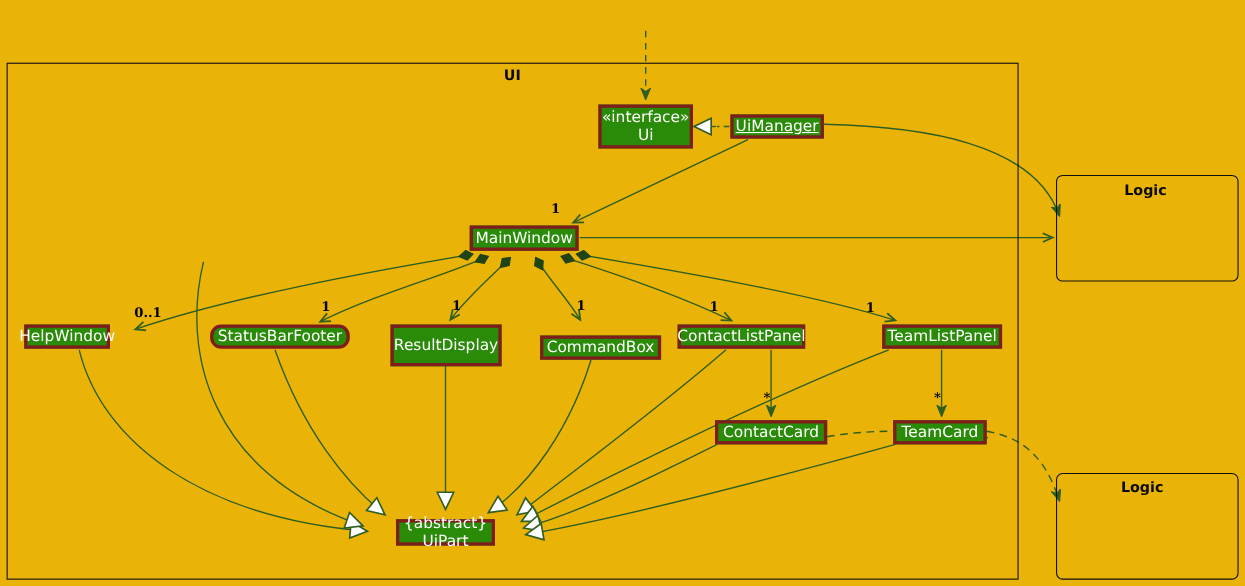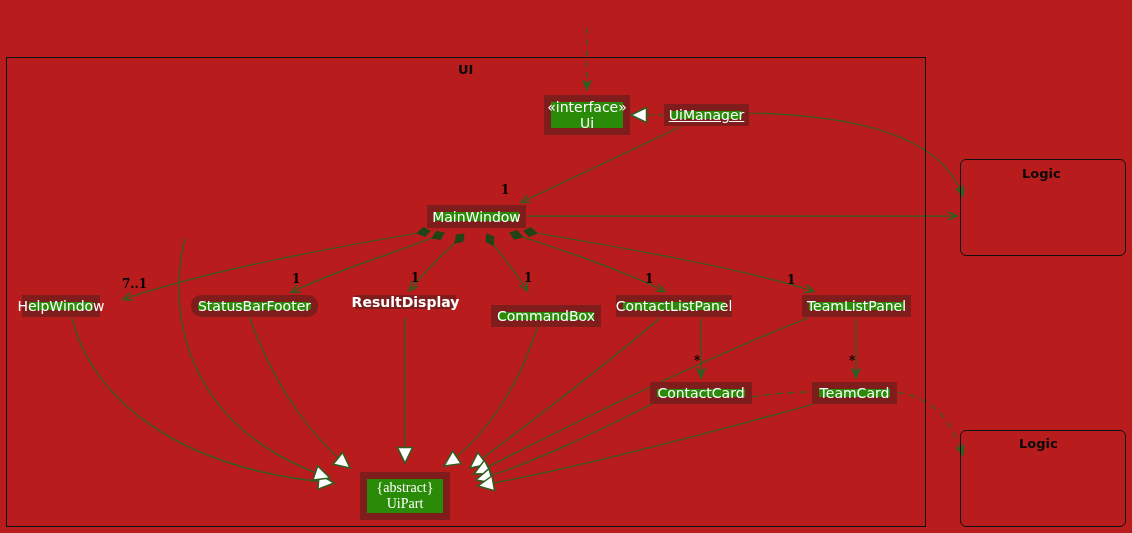--- a/index.html
+++ b/index.html
@@ -12,7 +12,7 @@
     position: relative;
     width: 1132px;
     height: 533px;
-    background: #b91c1c;
+    background: #eab308;
     overflow: hidden;
   }
   svg#wires {

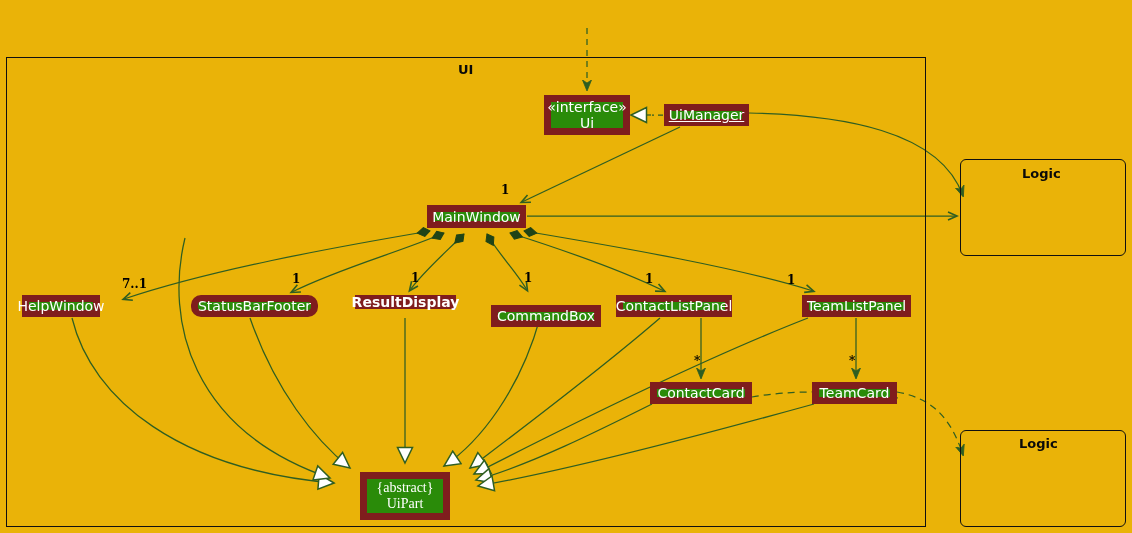--- a/index.html
+++ b/index.html
@@ -26,7 +26,7 @@
   .cls {
     position: absolute;
     background: #2A8B09;
-    border: 7px solid #7f1d1d;
+    border: 3px solid #7f1d1d;
     color: #FFFFFF;
     font-size: 14px;
     line-height: 16px;

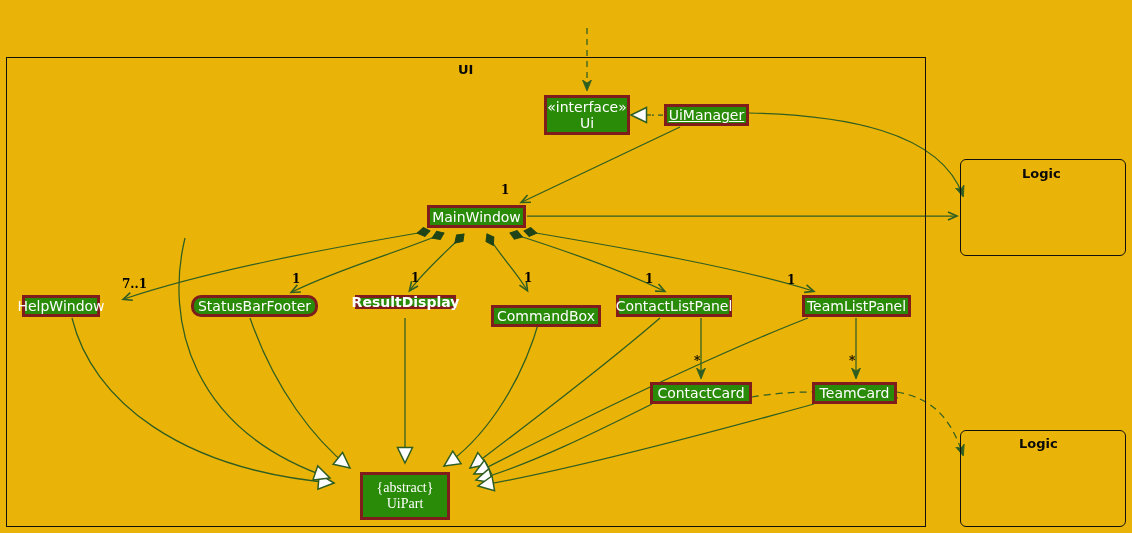--- a/index.html
+++ b/index.html
@@ -235,7 +235,7 @@
   </div>
 
   <div class="mult" style="left:501px; top:183px;">1</div>
-  <div class="mult" style="left:122px; top:277px;">7..1</div>
+  <div class="mult" style="left:122px; top:277px;">0..1</div>
   <div class="mult" style="left:292px; top:272px;">1</div>
   <div class="mult" style="left:411px; top:271px;">1</div>
   <div class="mult" style="left:524px; top:271px;">1</div>

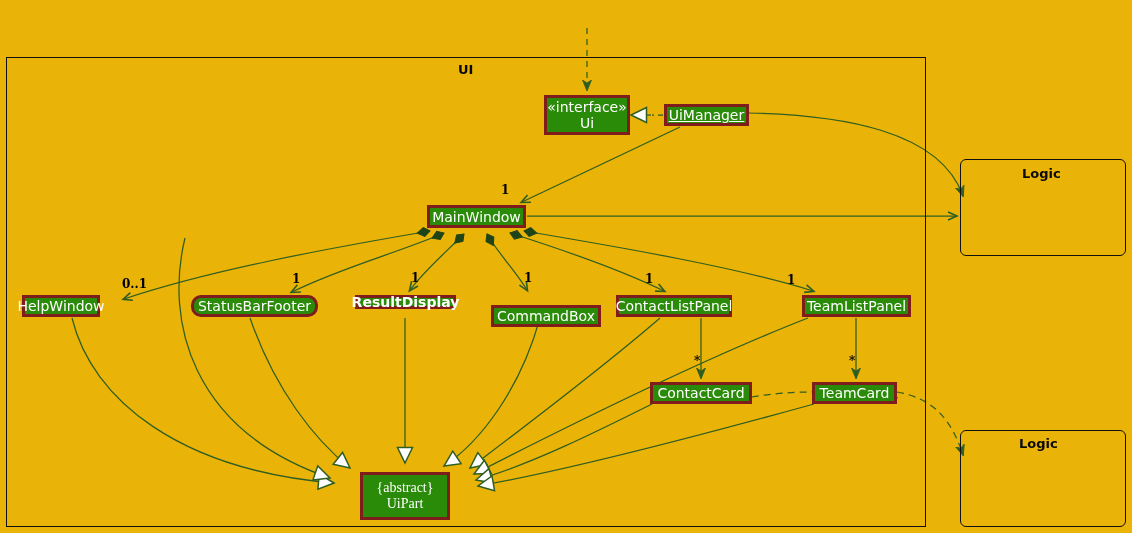--- a/index.html
+++ b/index.html
@@ -205,7 +205,7 @@
     <span class="ln">StatusBarFooter</span>
   </div>
 
-  <div class="cls" style="left:355px; top:295px; width:101px; height:14px;font-weight:bold;">
+  <div class="cls" style="left:355px; top:295px; width:101px; height:38px;">
     <span class="ln">ResultDisplay</span>
   </div>
 

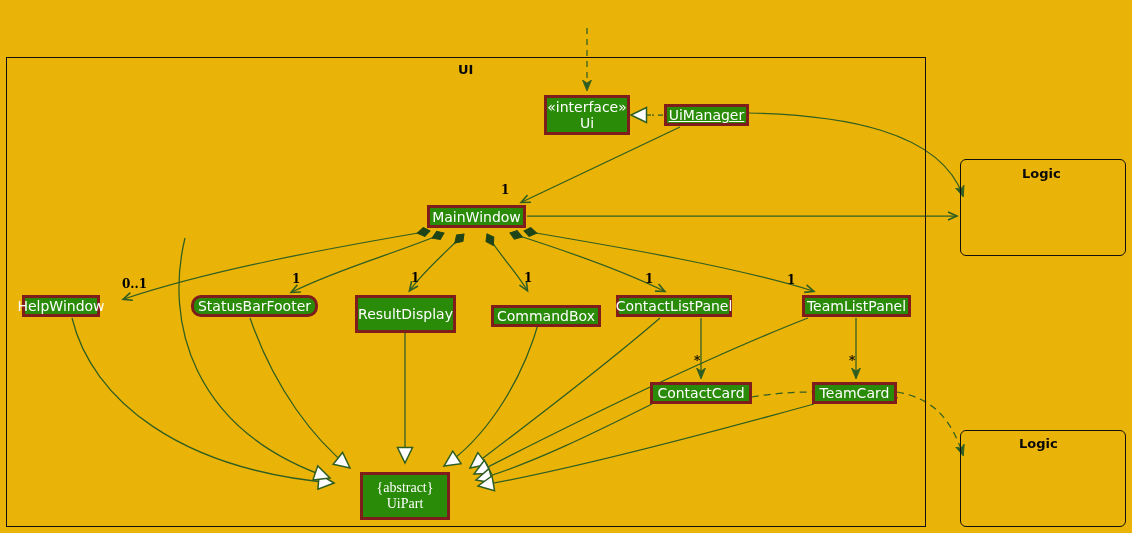--- a/index.html
+++ b/index.html
@@ -229,7 +229,7 @@
     <span class="ln">TeamCard</span>
   </div>
 
-  <div class="cls" style="left:360px; top:472px; width:90px; height:48px;font-family:Liberation Serif, serif;">
+  <div class="cls" style="left:360px; top:472px; width:90px; height:24px;">
     <span class="ln">{abstract}</span>
     <span class="ln">UiPart</span>
   </div>

